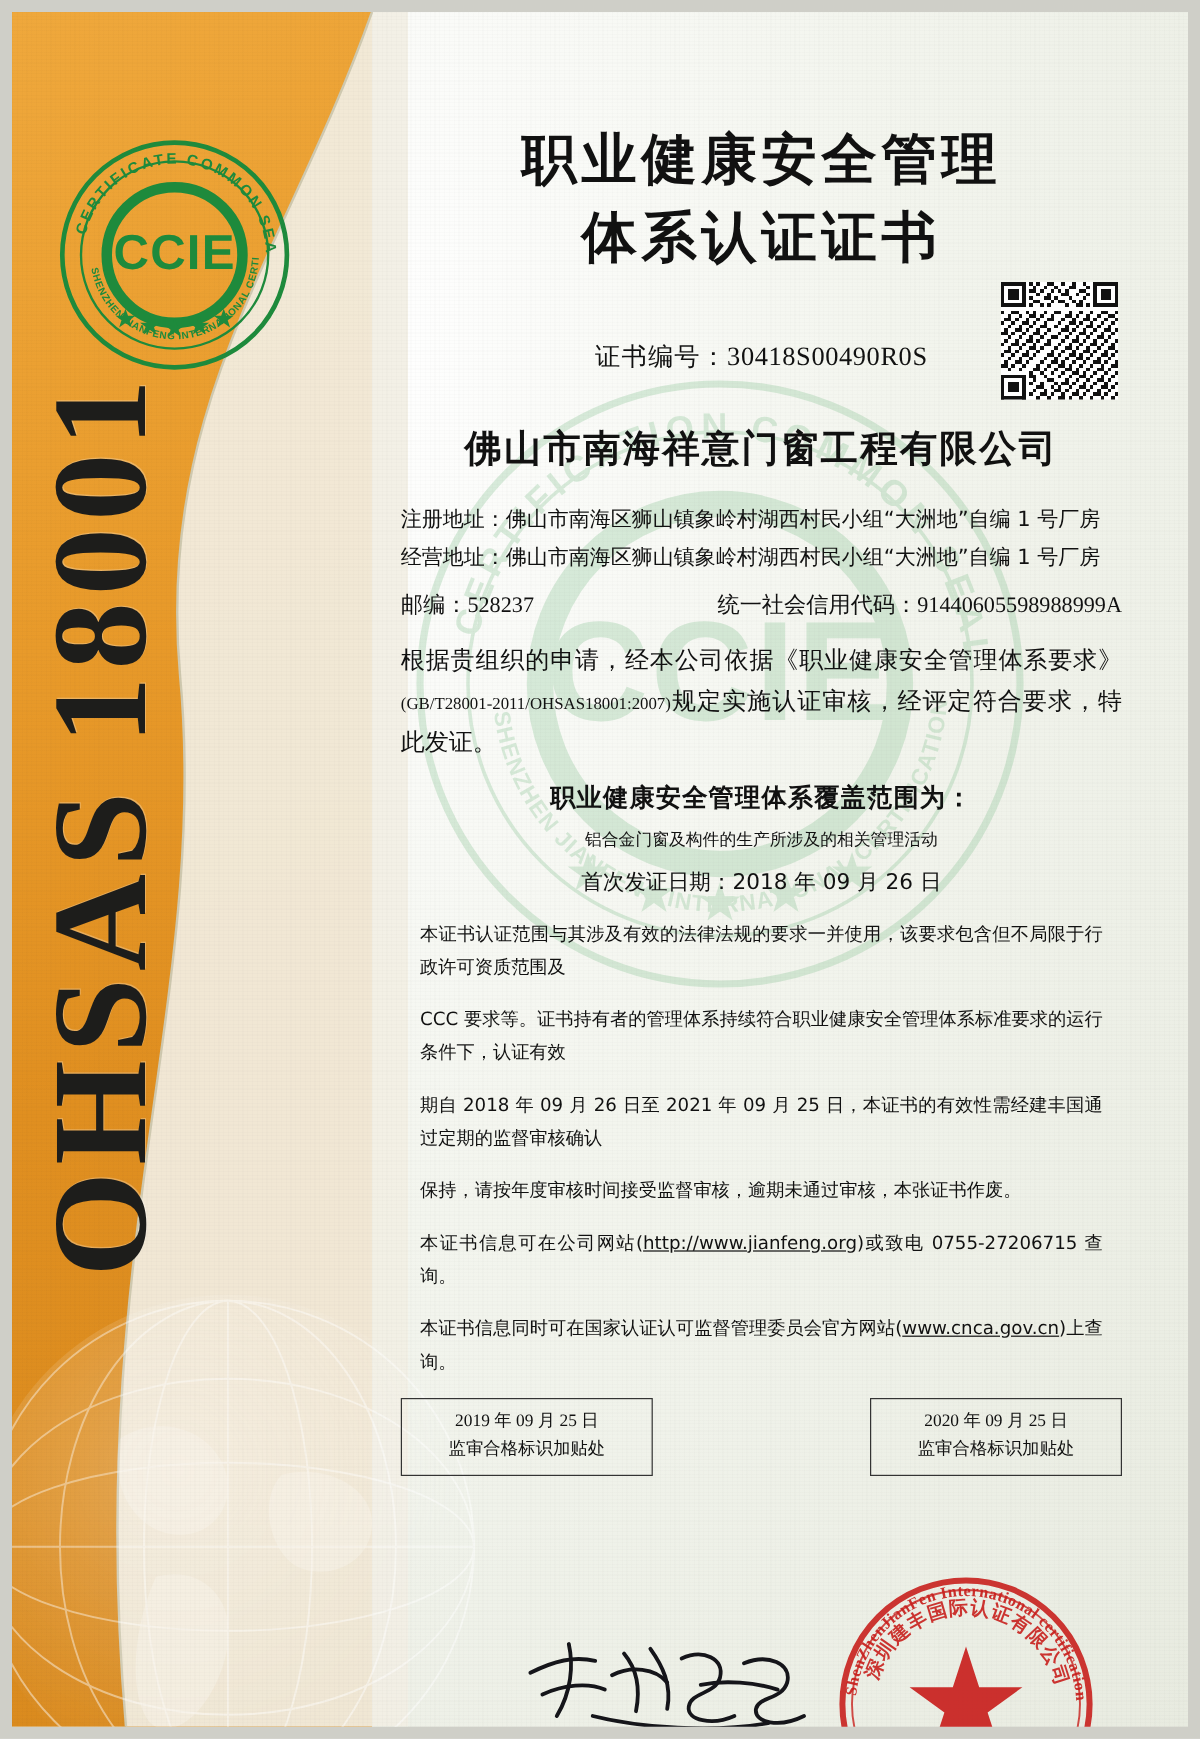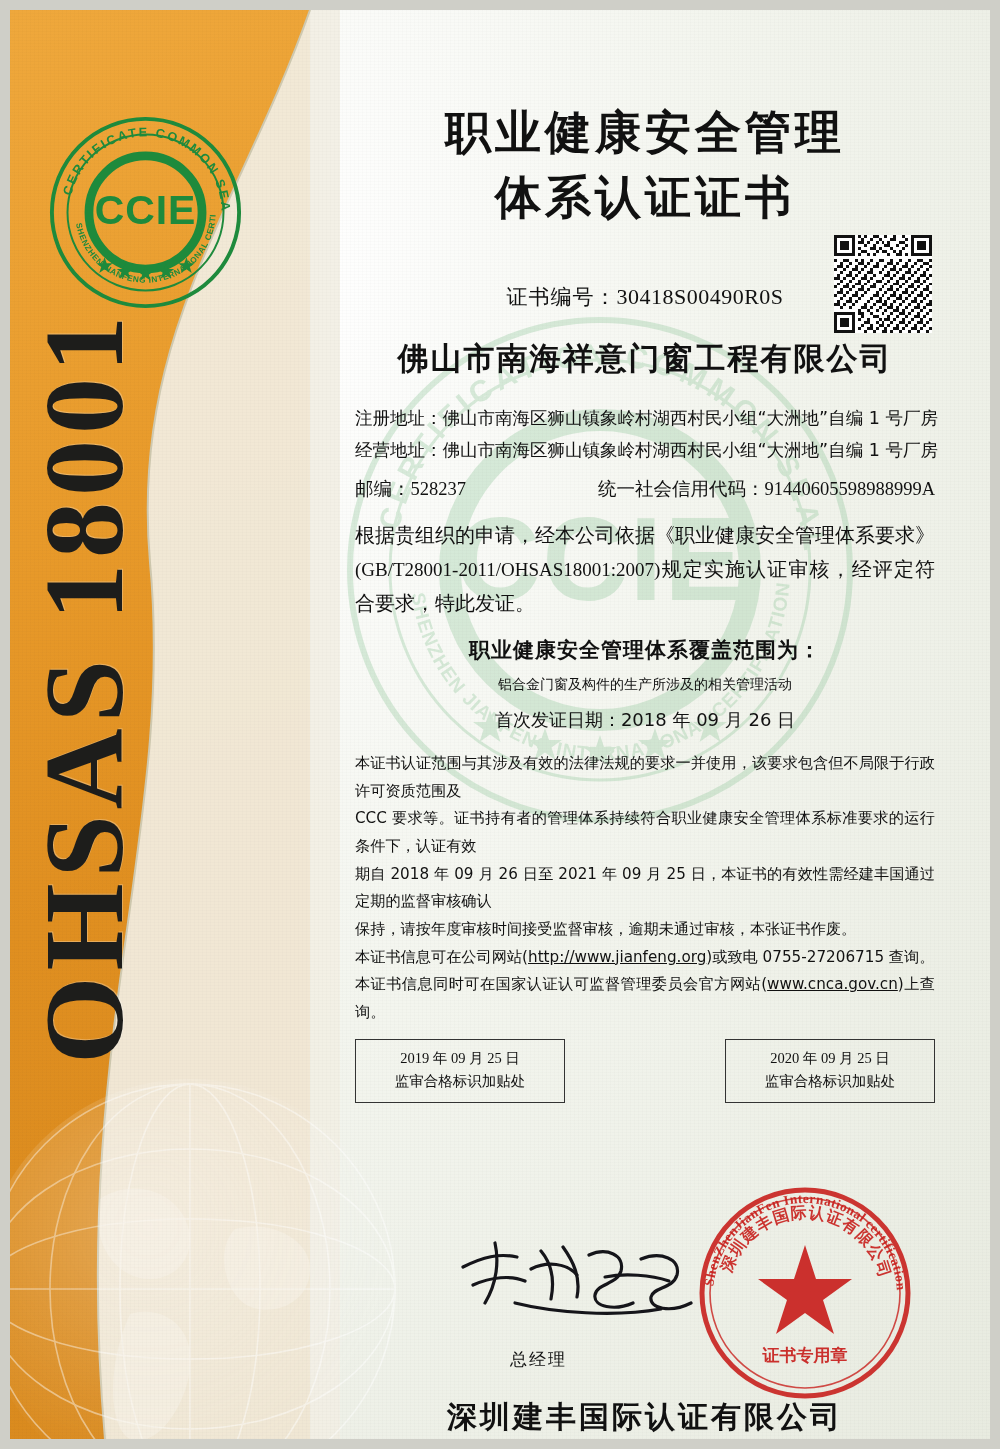--- a/index.html
+++ b/index.html
@@ -71,7 +71,7 @@
   
   .content{
     position:absolute;left:300px;top:0;right:0;bottom:0;z-index:3;
-    padding:60px 55px 0 45px;box-sizing:border-box;
+    padding:60px 55px 0 24px;box-sizing:border-box;
   }
   .title{
     text-align:center;

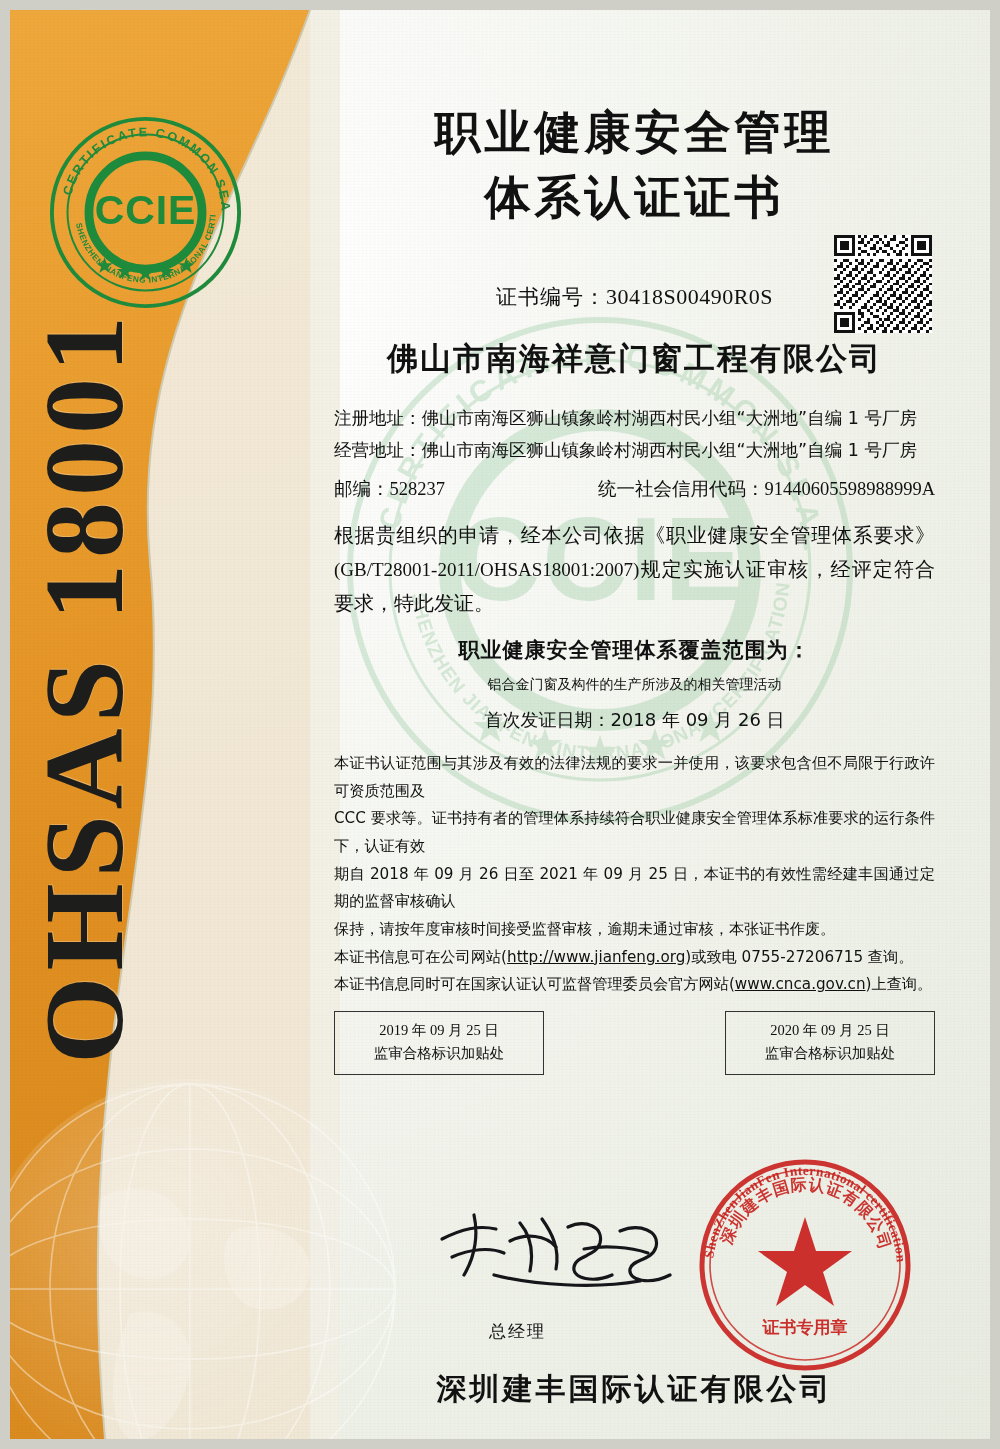--- a/index.html
+++ b/index.html
@@ -96,7 +96,7 @@
   }
   .certno .num{font-family:"Liberation Serif", serif;font-size:22px;letter-spacing:.5px;}
   .company{
-    margin-top:27px;
+    margin-top:42px;
     text-align:center;
     font-family:Liberation Mono, monospace;
     font-weight:bold;

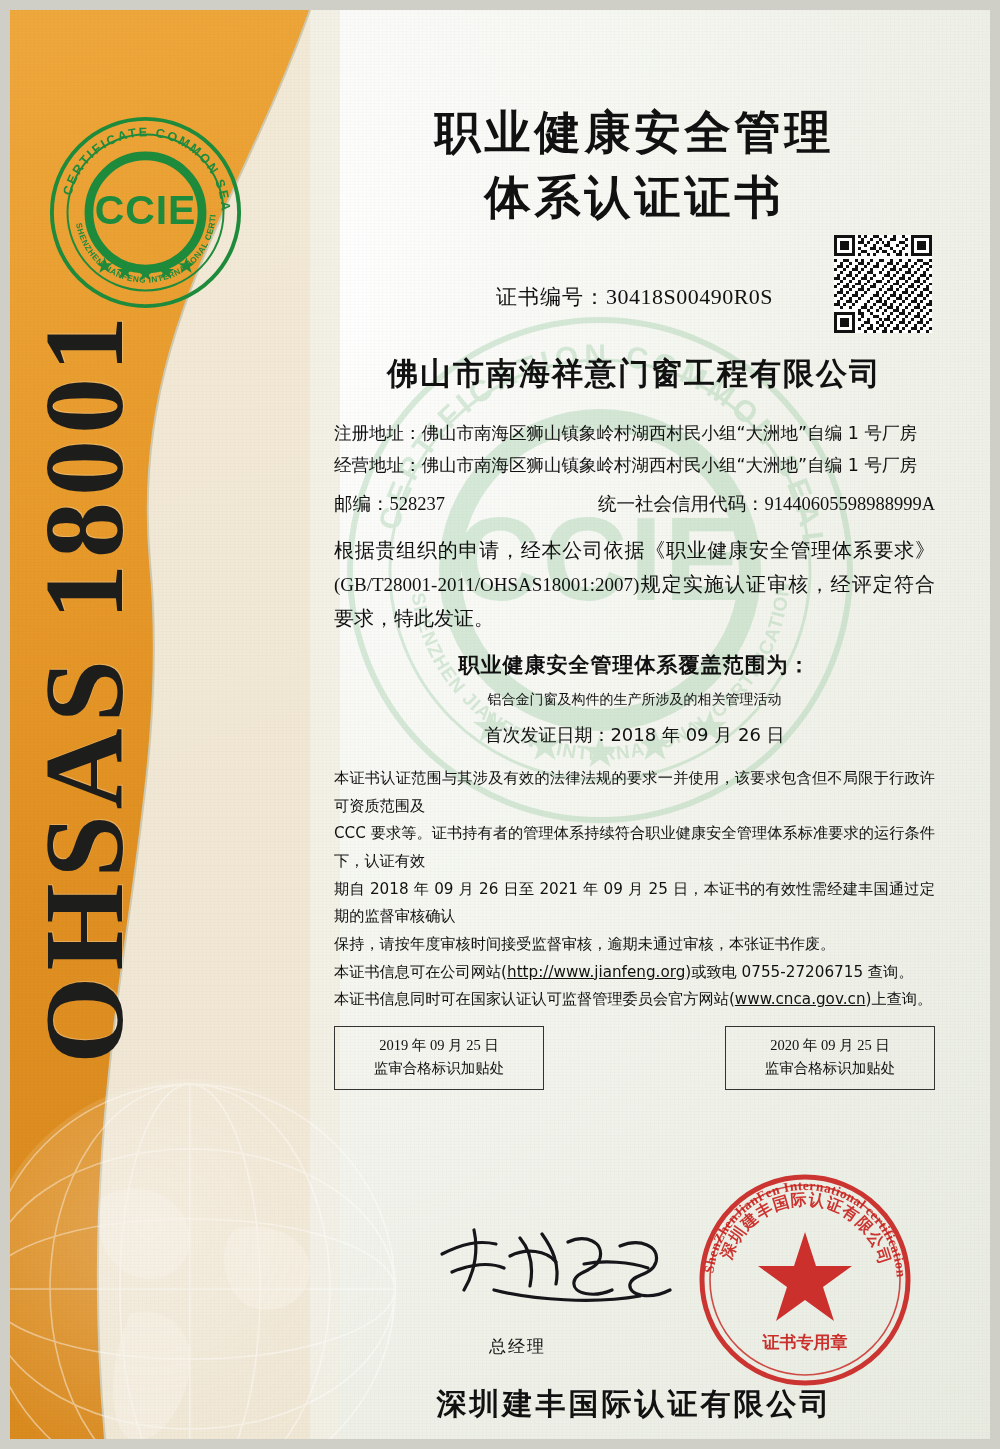--- a/index.html
+++ b/index.html
@@ -118,7 +118,7 @@
     font-size:20px;line-height:1.68;color:#111;text-align:justify;
     font-family:"DejaVu Sans", sans-serif;
   }
-  .para .en{font-family:"Liberation Serif", serif;font-size:19px;}
+  .para .en{font-family:"Liberation Serif", serif;font-size:14px;}
   .scope-title{
     margin-top:16px;text-align:center;font-weight:bold;font-size:21px;color:#111;
     font-family:"DejaVu Sans", sans-serif;letter-spacing:1px;

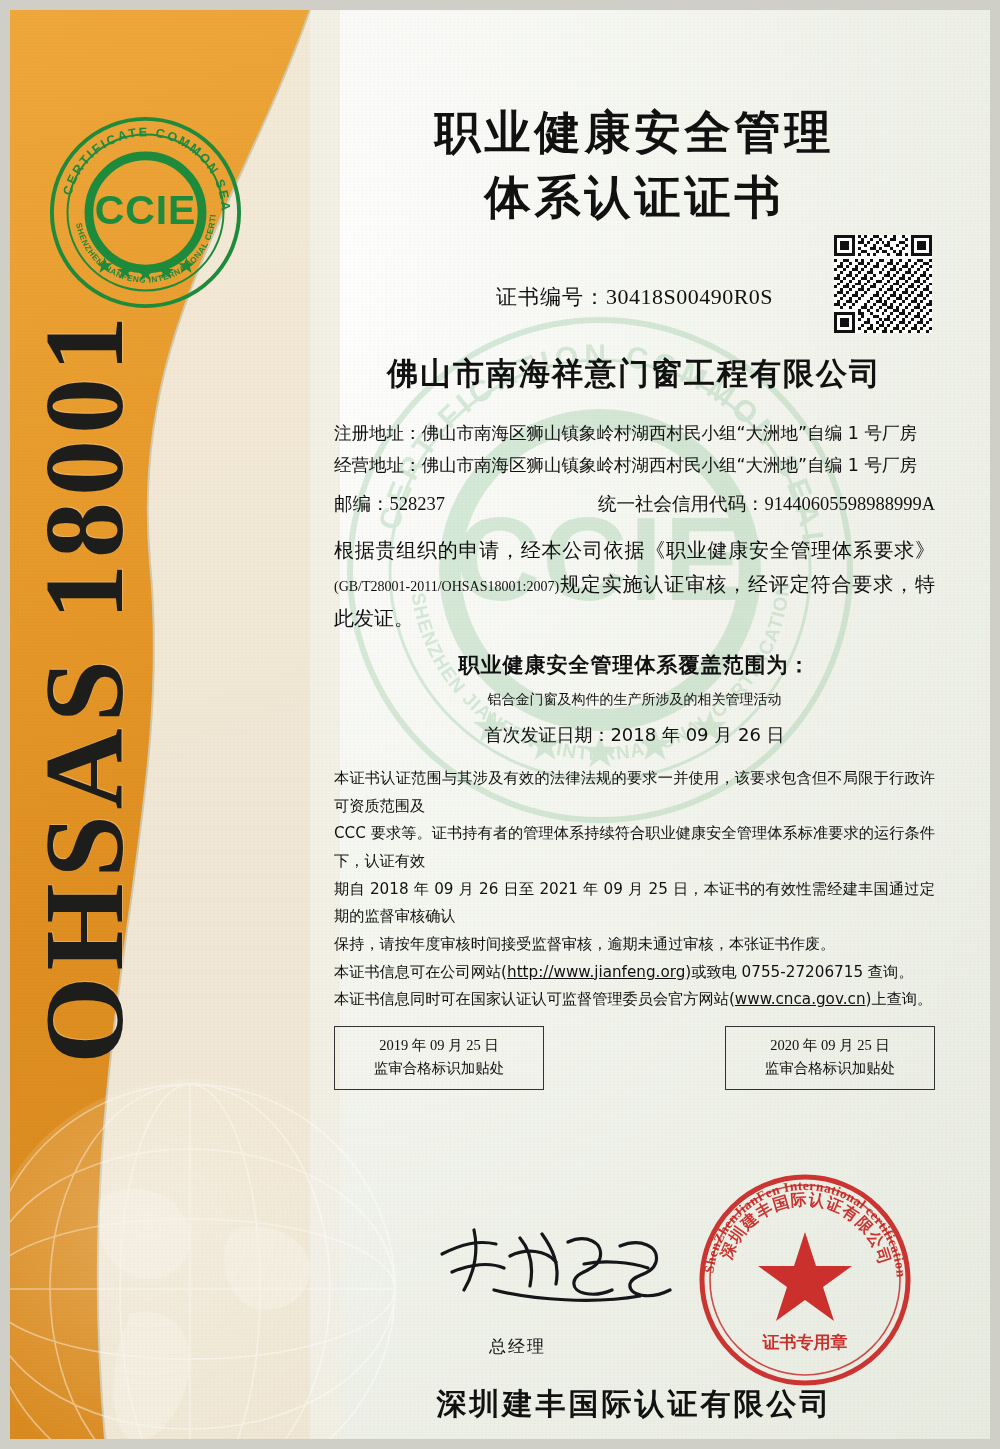--- a/index.html
+++ b/index.html
@@ -135,7 +135,7 @@
     margin-top:18px;font-size:15.2px;line-height:1.82;color:#111;text-align:justify;
     font-family:"DejaVu Sans", sans-serif;
   }
-  .fine p{margin:0;}
+  .fine p{margin:16px;}
   .fine a{color:#111;text-decoration:underline;}
   .stamp-boxes{
     display:flex;justify-content:space-between;margin-top:12px;

